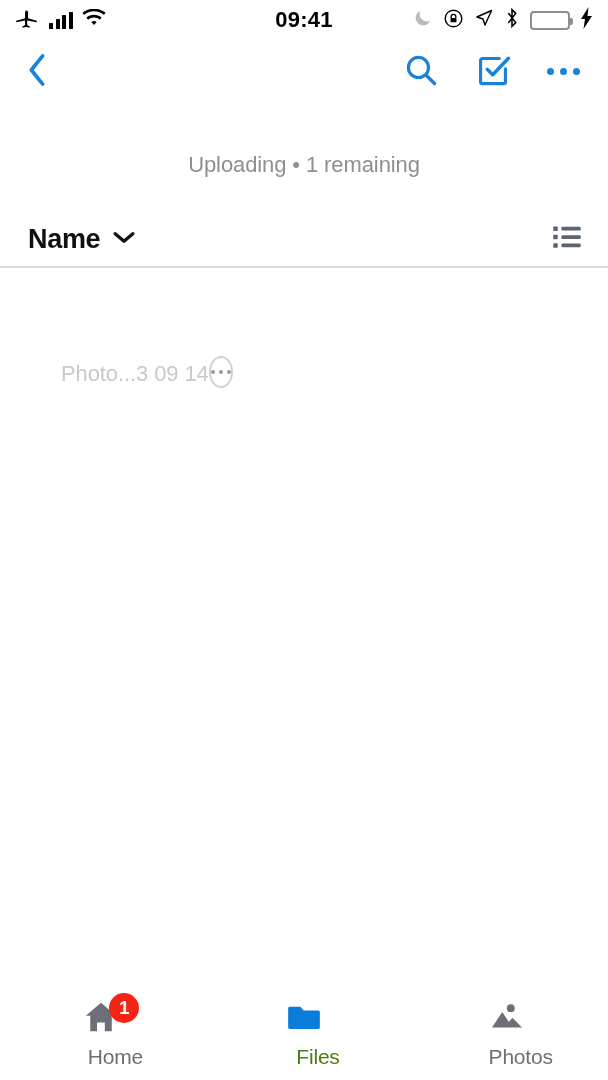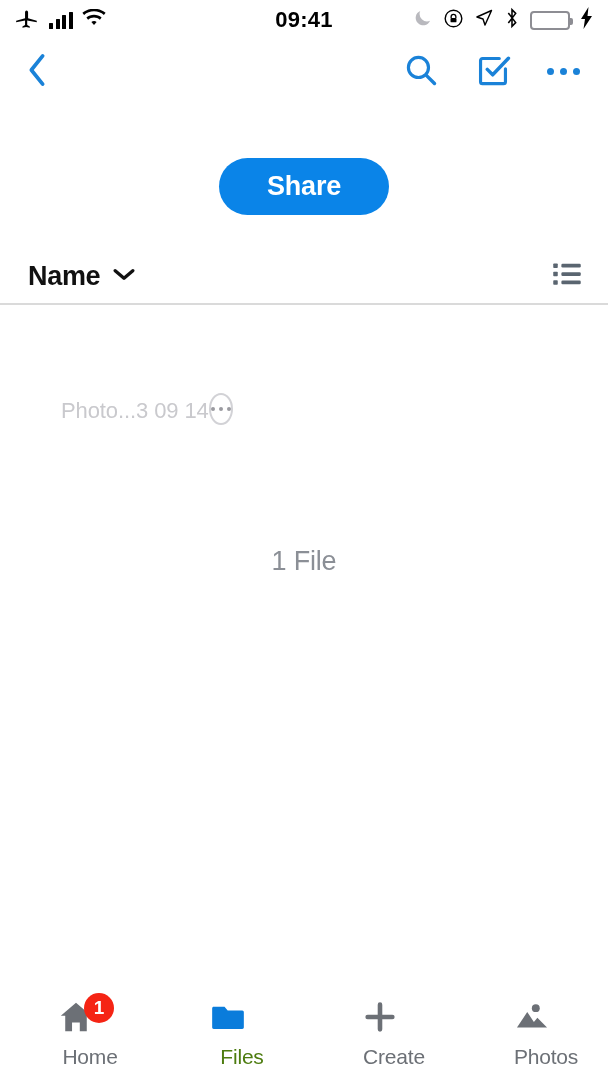--- a/index.html
+++ b/index.html
@@ -512,6 +512,7 @@
   </div>
 
   <div class="header">
+    <div class="folder-sub">Uploading • 1 remaining</div>
     <div class="share-wrap">
       <button class="share-btn">Share</button>
     </div>

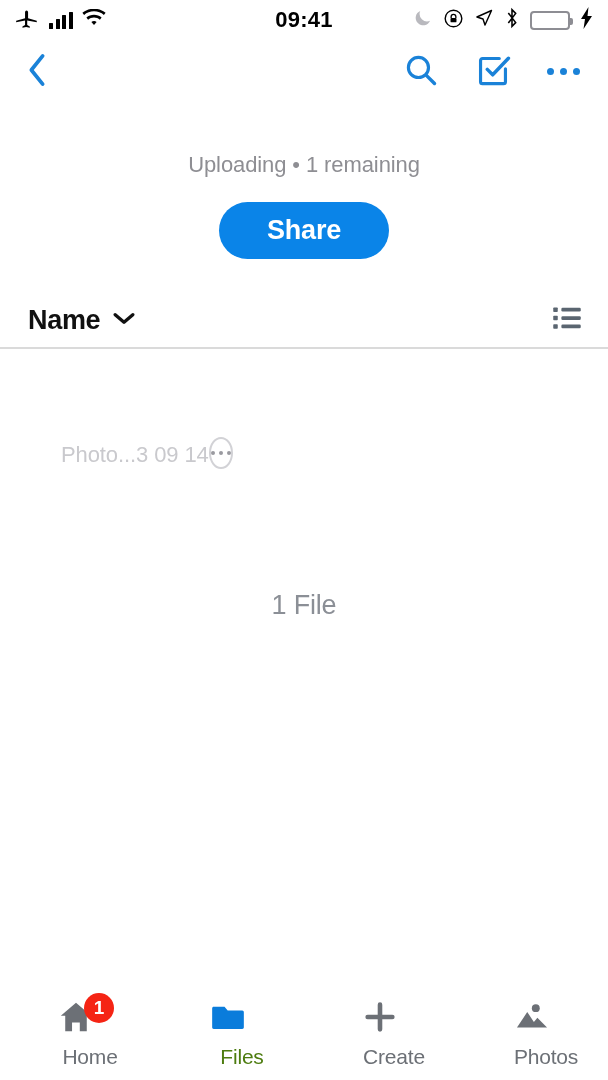--- a/index.html
+++ b/index.html
@@ -513,9 +513,6 @@
 
   <div class="header">
     <div class="folder-sub">Uploading • 1 remaining</div>
-    <div class="share-wrap">
-      <button class="share-btn">Share</button>
-    </div>
   </div>
 
   <div class="sort-bar">

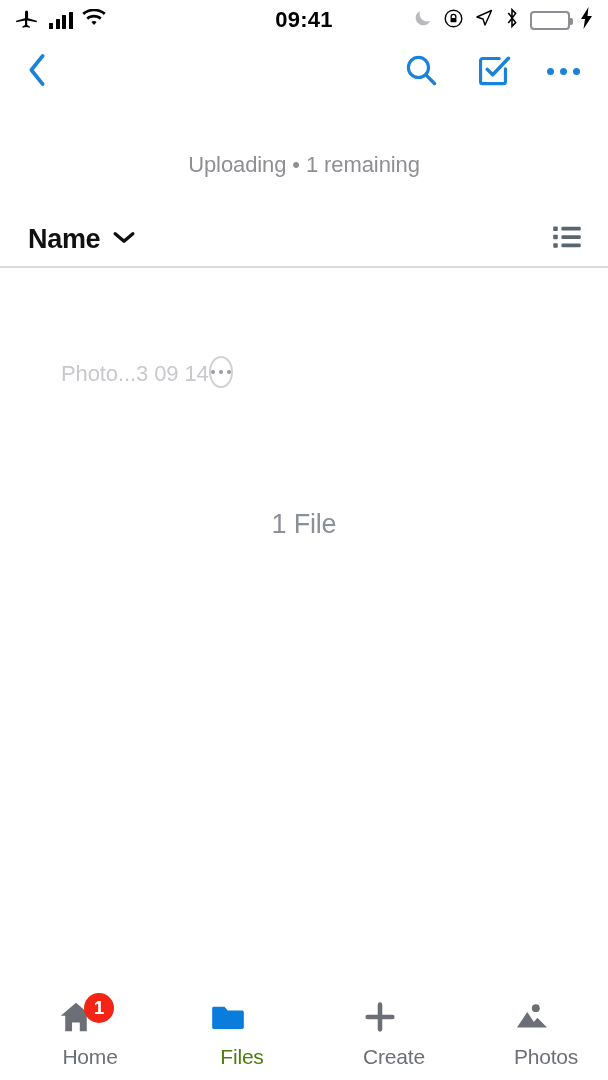--- a/index.html
+++ b/index.html
@@ -578,7 +578,6 @@
     </div>
   </div>
 
-  <div class="file-count">1 File</div>
 
   <div class="tab-bar">
 

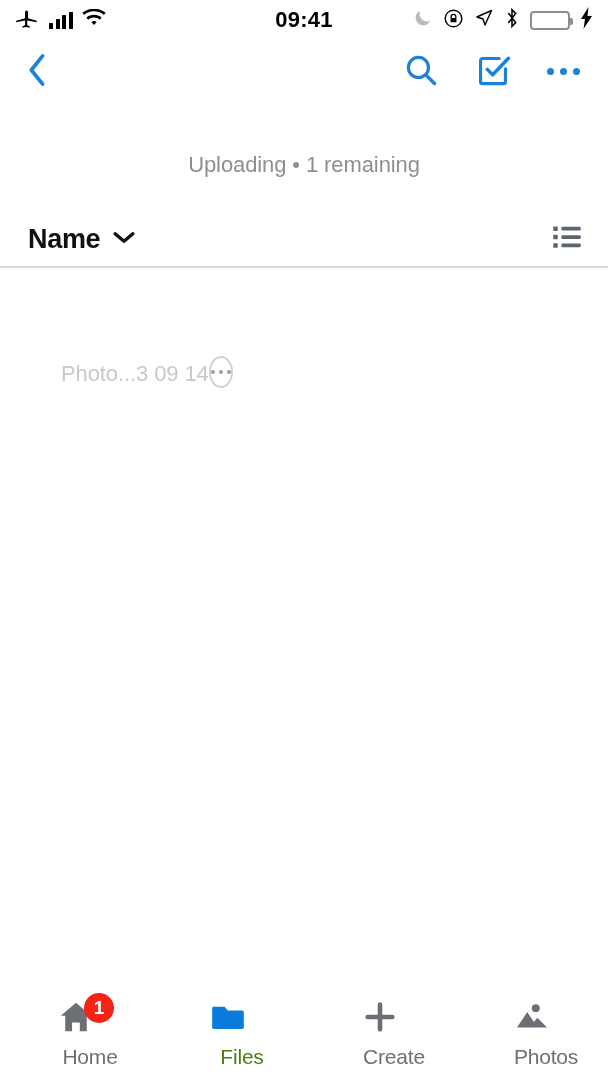--- a/index.html
+++ b/index.html
@@ -600,14 +600,6 @@
       <span class="tab-label">Files</span>
     </div>
 
-    <div class="tab">
-      <div class="tab-icon">
-        <svg width="40" height="38" viewBox="0 0 24 24">
-            <path stroke="#6c7076" stroke-width="2.9" stroke-linecap="round" d="M12 4.2v15.6M4.2 12h15.6"></path>
-          </svg>
-      </div>
-      <span class="tab-label">Create</span>
-    </div>
 
     <div class="tab">
       <div class="tab-icon">

